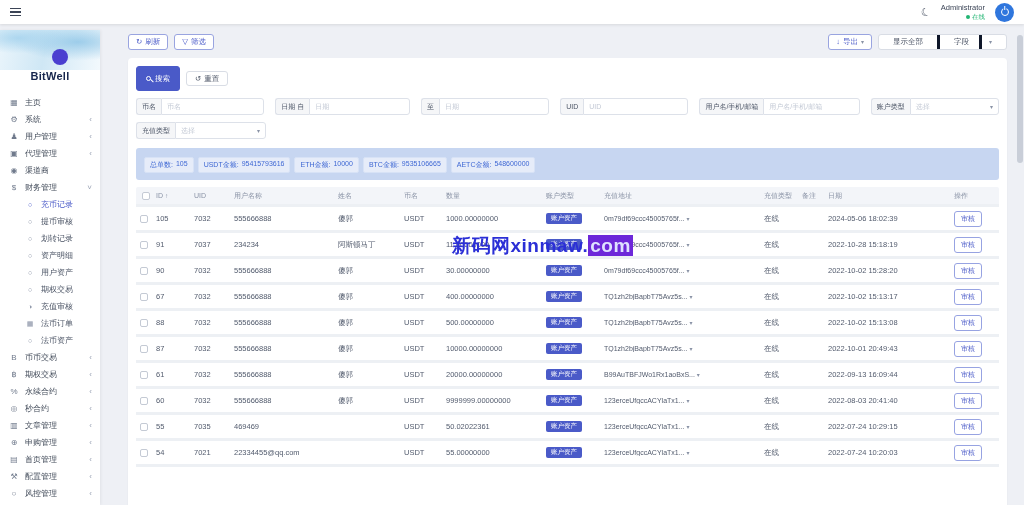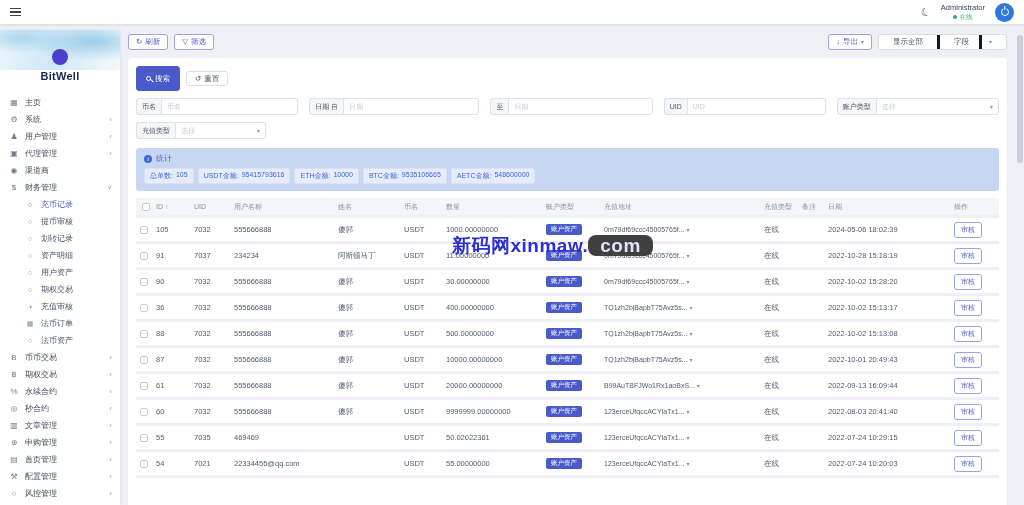--- a/index.html
+++ b/index.html
@@ -13,7 +13,7 @@
   .burger i{display:block;width:11px;height:1.5px;background:#3b4456}
   .tb-right{display:flex;align-items:center;gap:10px}
   .moon{font-size:11px;color:#5a6272;transform:rotate(-18deg)}
-  .userbox{text-align:center;line-height:1.15}
+  .userbox{text-align:right;line-height:1.15}
   .uname{font-size:7.5px;color:#3b4456}
   .ustatus{font-size:6.5px;color:#22b573}
   .ustatus .dot{display:inline-block;width:4px;height:4px;border-radius:50%;background:#22b573;margin-right:2px;vertical-align:middle}

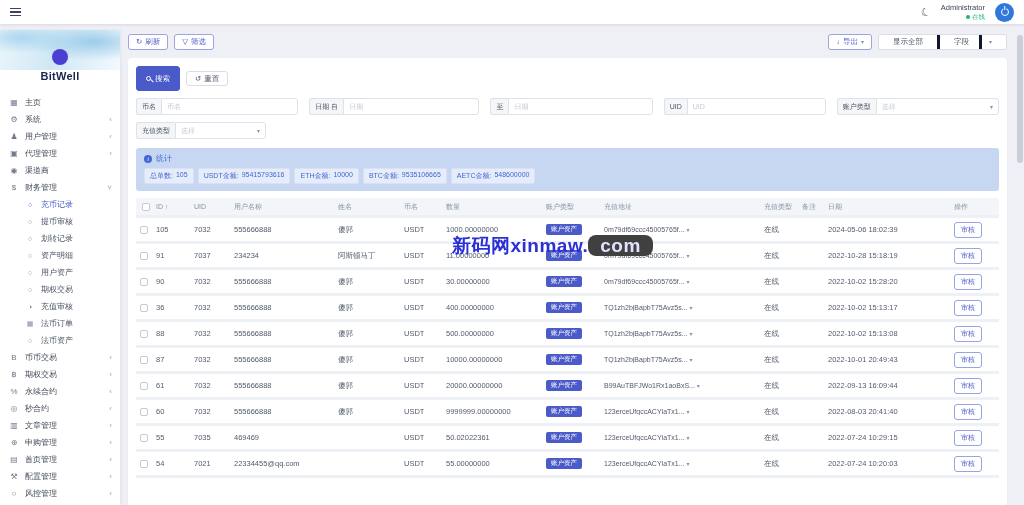--- a/index.html
+++ b/index.html
@@ -22,7 +22,7 @@
   .pwr::after{content:'';position:absolute;left:50%;top:-3.5px;transform:translateX(-50%);width:1.5px;height:4.5px;background:#fff;box-shadow:0 0 0 1px #2f76dd}
 
   
-  .sidebar{position:fixed;top:30px;left:0;width:120px;bottom:0;background:#fff;box-shadow:1px 0 3px rgba(0,0,0,.06);z-index:20;overflow:hidden}
+  .sidebar{position:fixed;top:30px;left:0;width:100px;bottom:0;background:#fff;box-shadow:1px 0 3px rgba(0,0,0,.06);z-index:20;overflow:hidden}
   .brand{height:62px;position:relative}
   .brand-waves{position:absolute;top:0;left:0;right:0;height:40px;
     background:

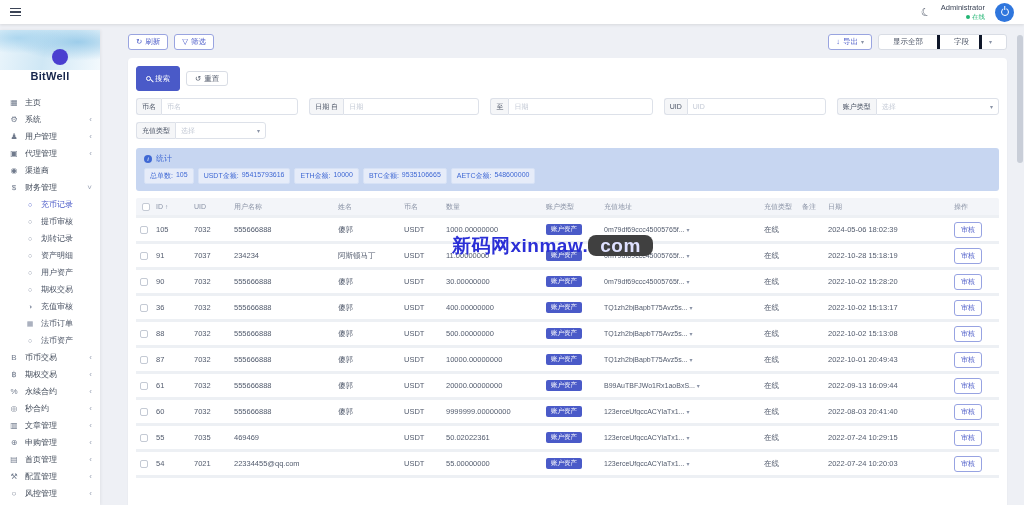--- a/index.html
+++ b/index.html
@@ -320,6 +320,10 @@
        <span class="flabel">UID</span>
        <input class="finput" placeholder="UID" style="">
      </div>
+        <div class="fgroup" style="flex:1.25 1 0">
+       <span class="flabel">用户名/手机/邮箱</span>
+       <input class="finput" placeholder="用户名/手机/邮箱" style="">
+     </div>
         <div class="fgroup" style="flex:1 1 0">
        <span class="flabel">账户类型</span>
        <span class="fselect">

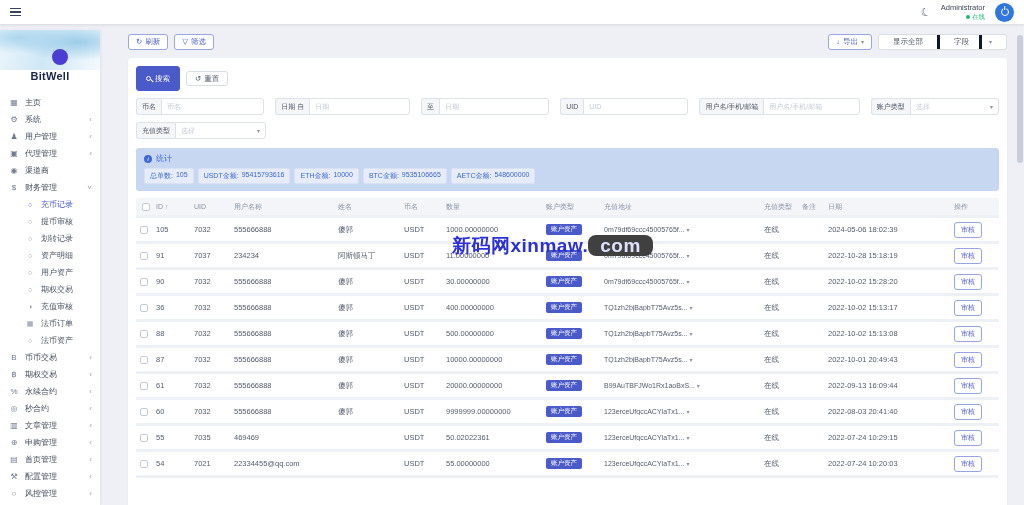--- a/index.html
+++ b/index.html
@@ -343,10 +343,6 @@
       </div>
 
     <div class="stats">
-      <div class="stats-head">
-        <span class="info-ico">i</span>
-        <span>统计</span>
-      </div>
       <div class="chips" id="stats-chips">
           <span class="chip">
             <span>总单数:</span>

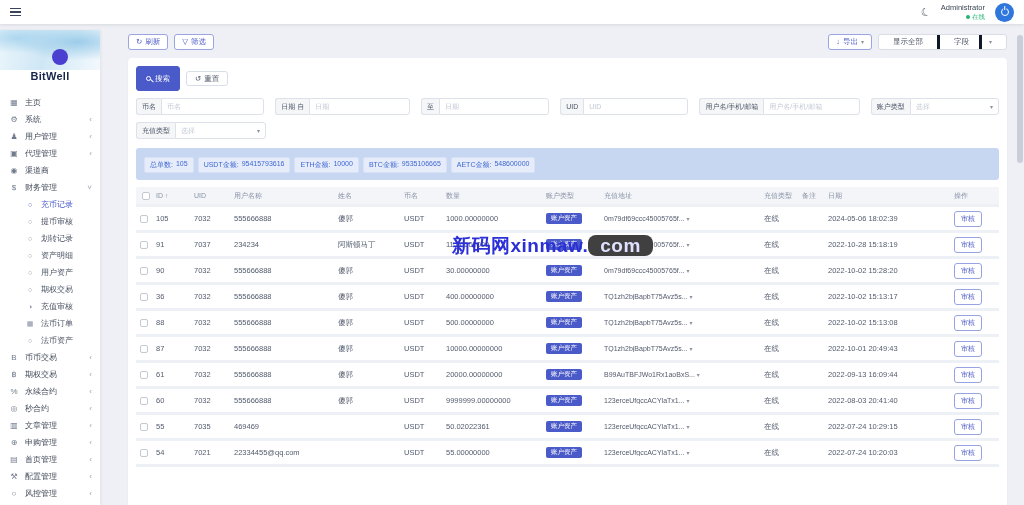--- a/index.html
+++ b/index.html
@@ -99,7 +99,7 @@
 
   
   .watermark{position:absolute;left:452px;top:233px;z-index:40;font-size:19px;font-weight:bold;color:#2b2fd6;letter-spacing:.5px;white-space:nowrap}
-  .wm-hl{background:#404040;color:#dfe1ff;padding:0 12px;border-radius:8px}
+  .wm-hl{background:#6d28d9;color:#dfe1ff;padding:0 2px;border-radius:0}
   .vscroll{position:fixed;right:1px;top:30px;bottom:0;width:6px;z-index:50}
   .vthumb{width:6px;height:128px;margin-top:5px;background:#c9ced8;border-radius:3px}
 </style>

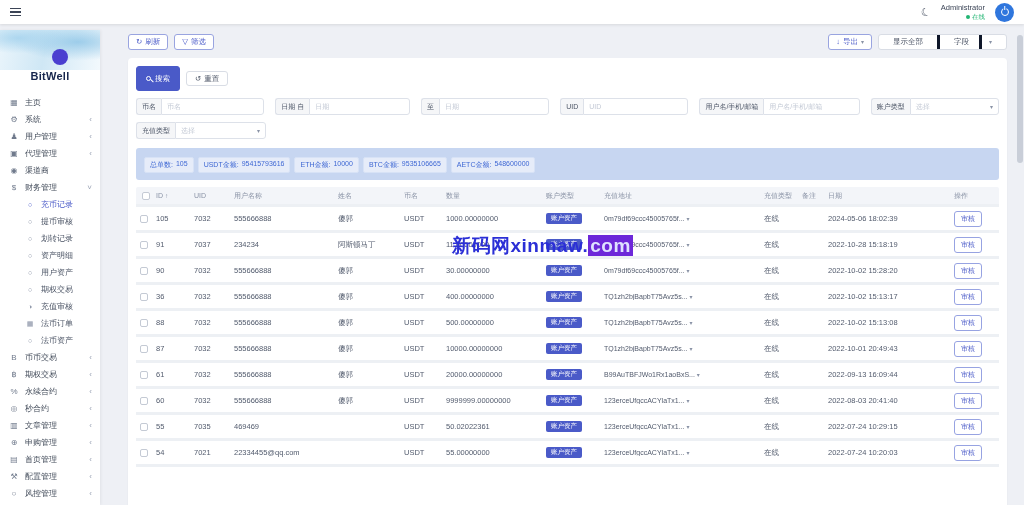--- a/index.html
+++ b/index.html
@@ -430,7 +430,7 @@
      </div>
         <div class="tgrid trow">
        <div class="td" style="text-align:center"><span class="cbx"></span></div>
-       <div class="td">36</div>
+       <div class="td">67</div>
        <div class="td">7032</div>
        <div class="td">555666888</div>
        <div class="td">傻郭</div>

